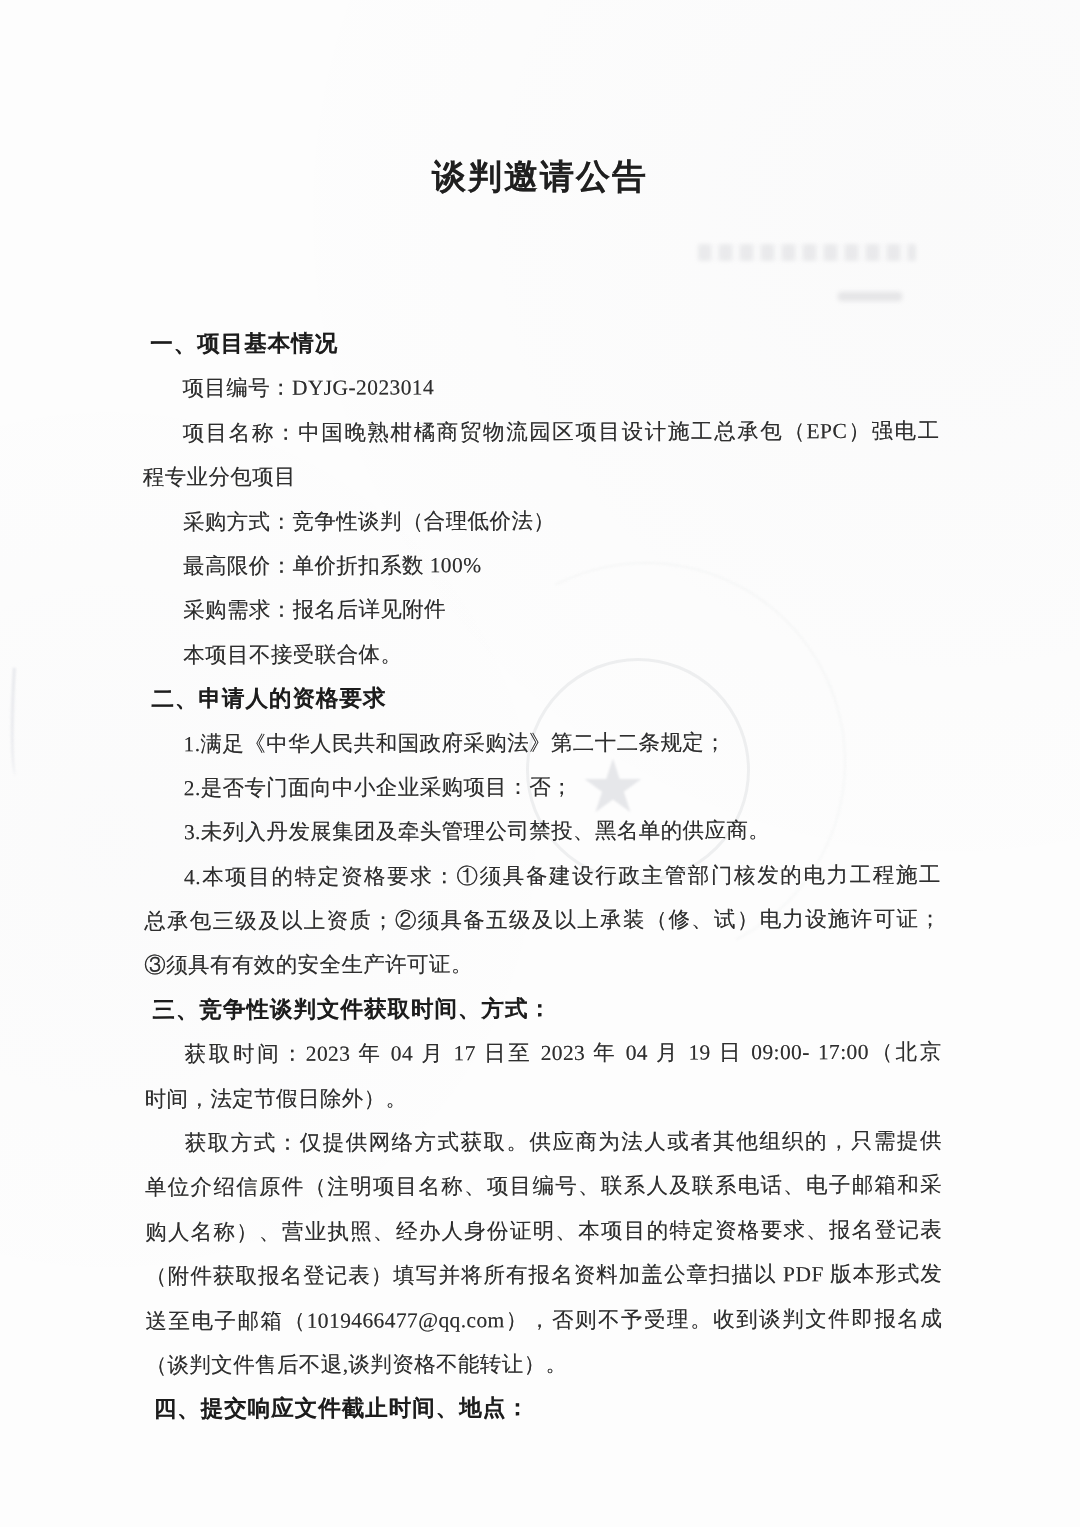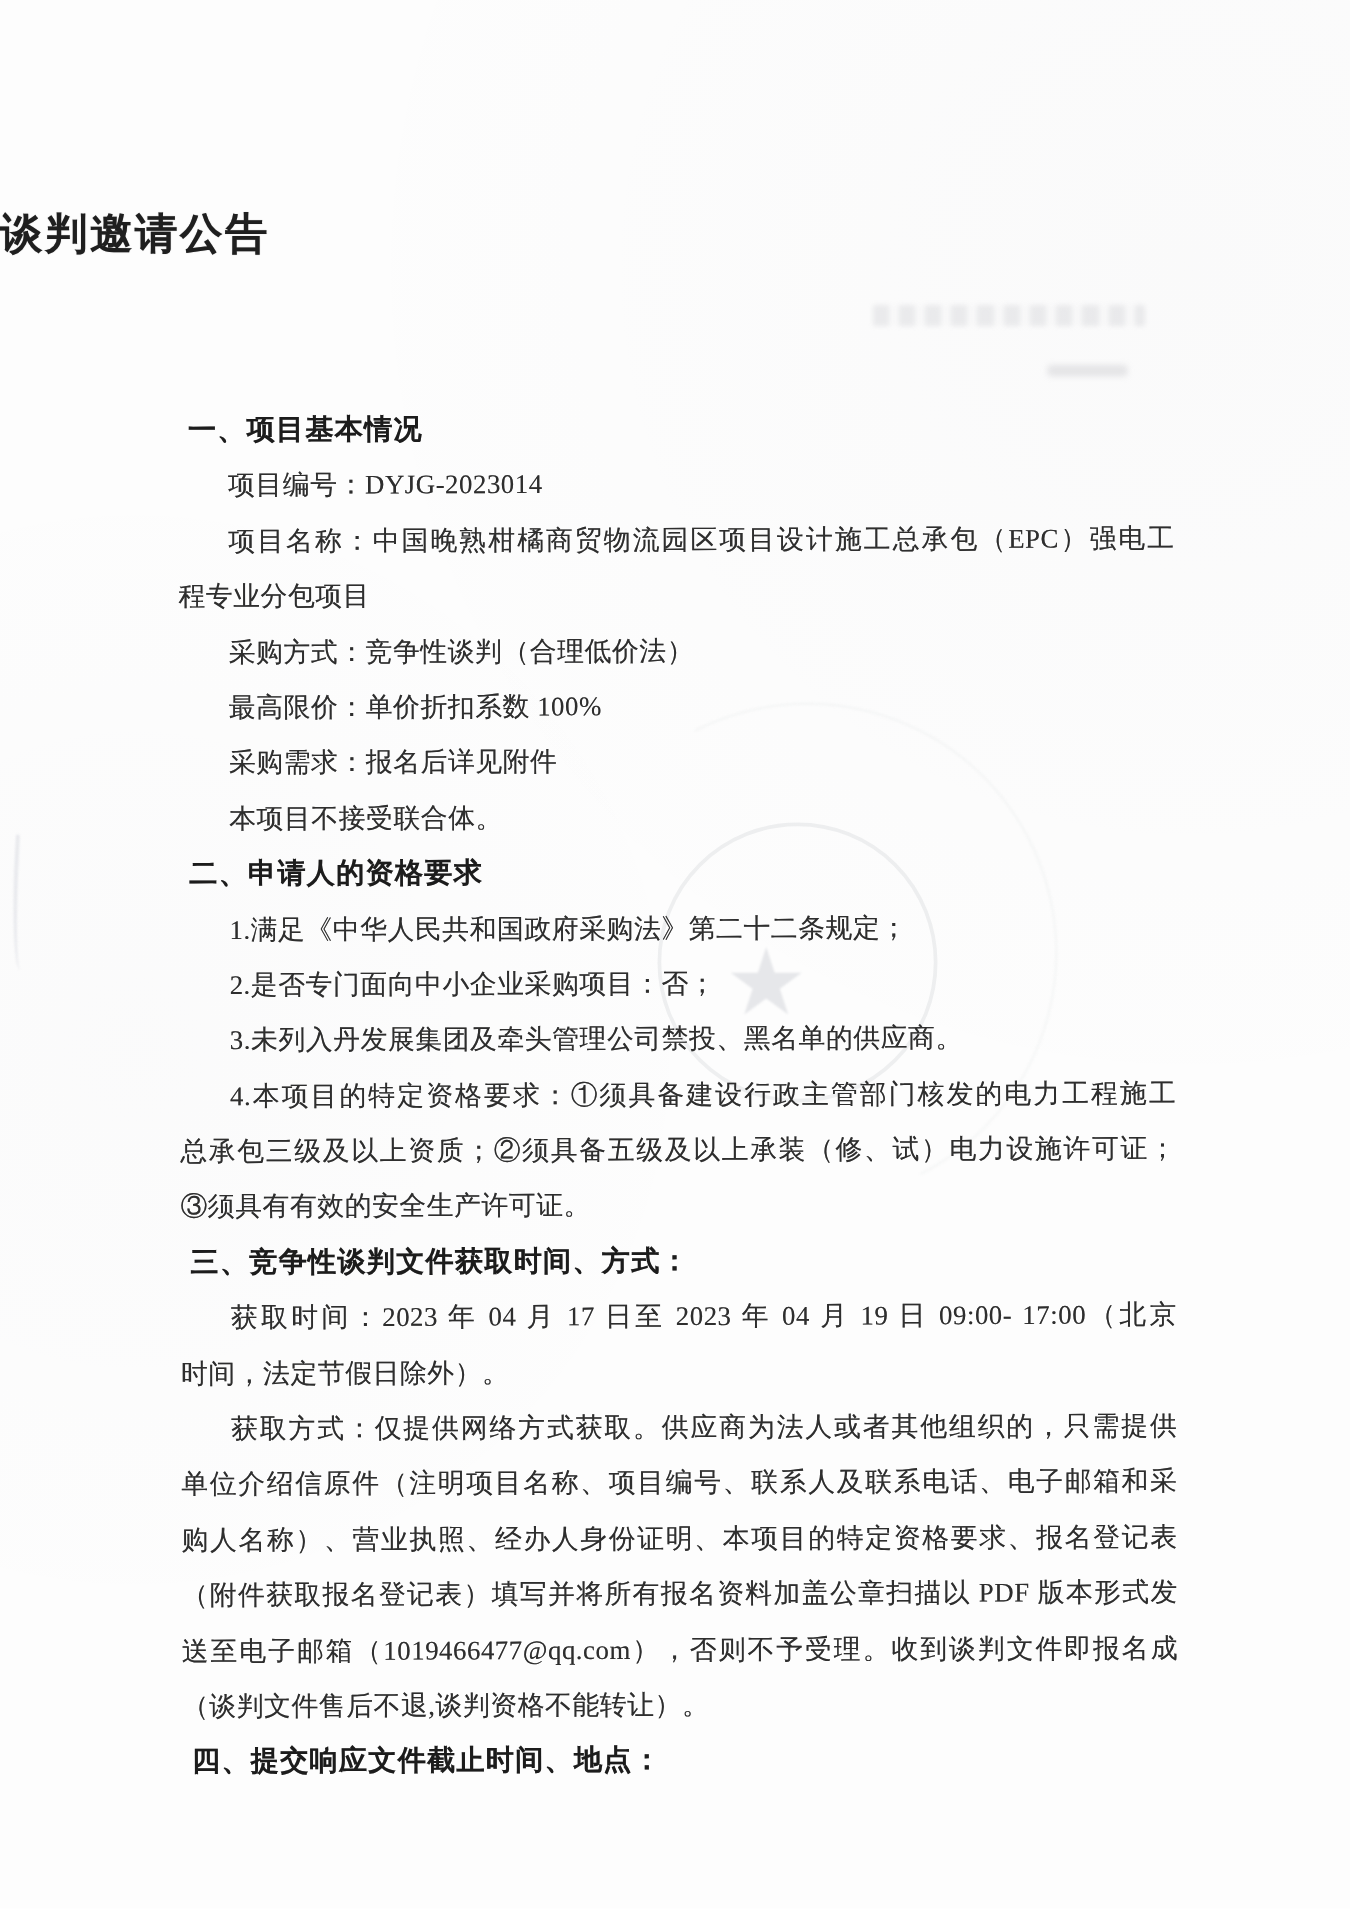--- a/index.html
+++ b/index.html
@@ -21,16 +21,16 @@
   }
   .doc-title {
     position: absolute;
-    top: 168px;
+    top: 156px;
     left: 0;
     width: 100%;
-    text-align: left;
+    text-align: center;
     font-size: 34px;
     line-height: 40px;
     font-weight: 700;
     letter-spacing: 2px;
     color: #1f1f1f;
-    font-family: Liberation Serif, serif;
+    font-family: Liberation Sans, sans-serif;
     text-shadow: 0 0 0.6px rgba(30,30,30,0.55);
   }
   .content {

